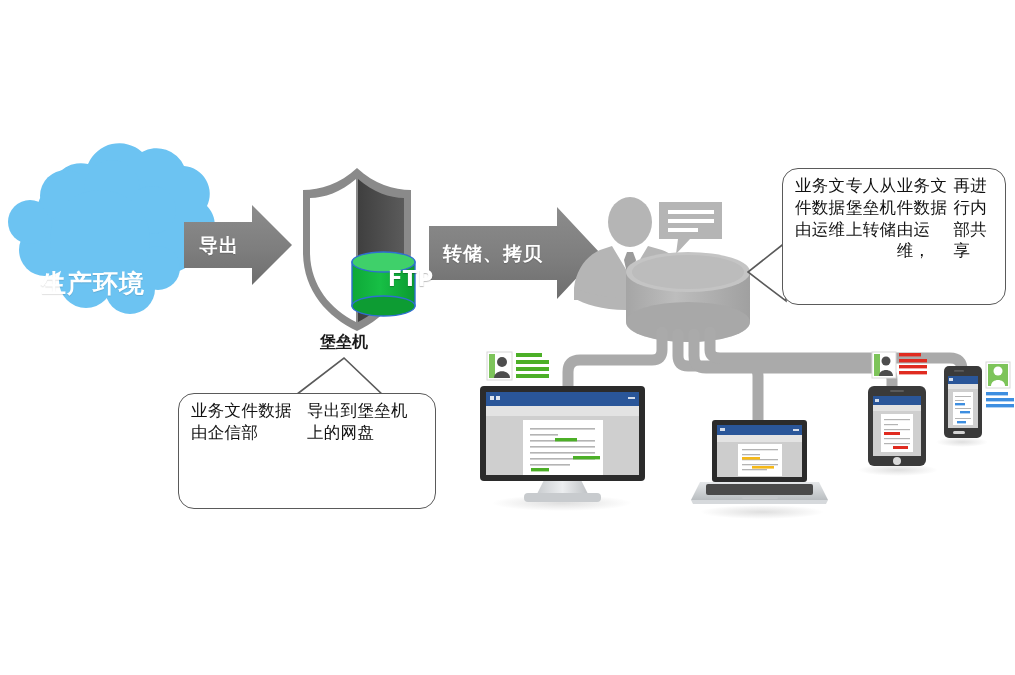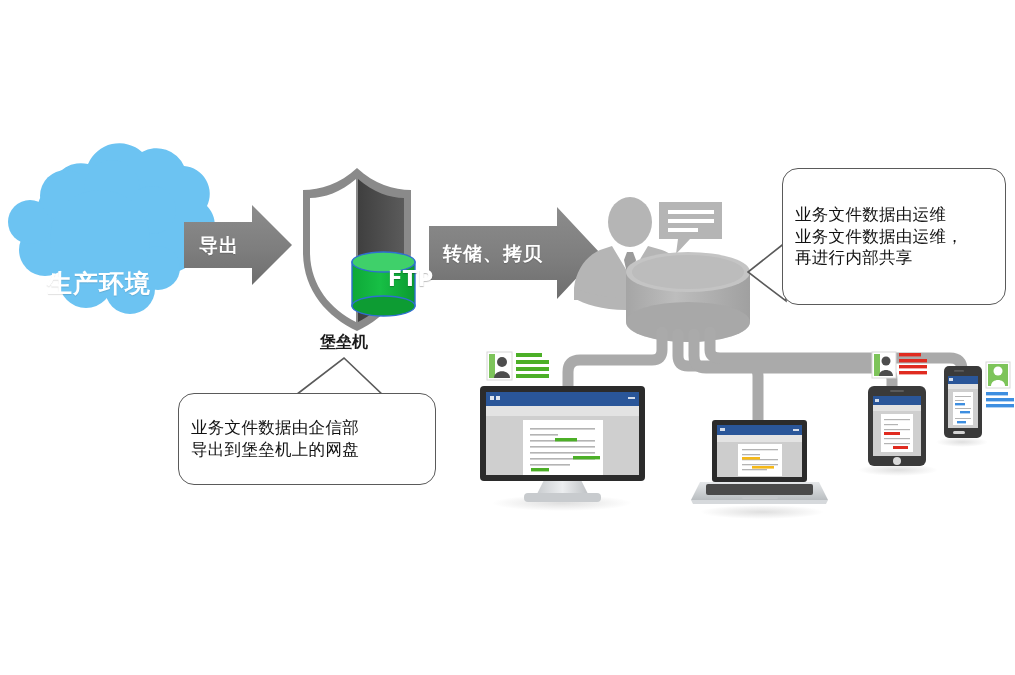--- a/index.html
+++ b/index.html
@@ -45,7 +45,7 @@
   }
   .callout-text{
     position:absolute;left:0;top:0;width:100%;height:100%;
-    display:flex;flex-direction:column;justify-content:center;
+    display:flex;justify-content:center;
     box-sizing:border-box;padding:6px 12px;
     font-size:16.5px;line-height:1.32;color:#111111;
     letter-spacing:.3px;text-align:left;

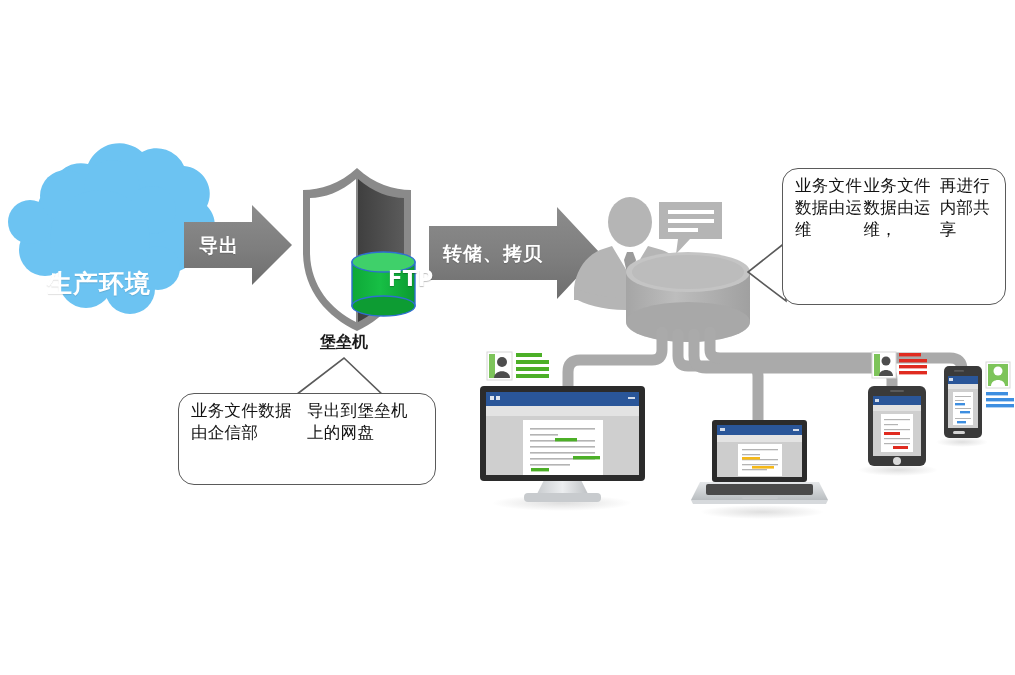--- a/index.html
+++ b/index.html
@@ -371,6 +371,7 @@
   <div class="callout" style="left:782px;top:168px;width:224px;height:137px;">
     <div class="callout-text nosel">
       <span>业务文件数据由运维</span>
+      <span>专人从堡垒机上转储</span>
       <span>业务文件数据由运维，</span>
       <span>再进行内部共享</span>
     </div>

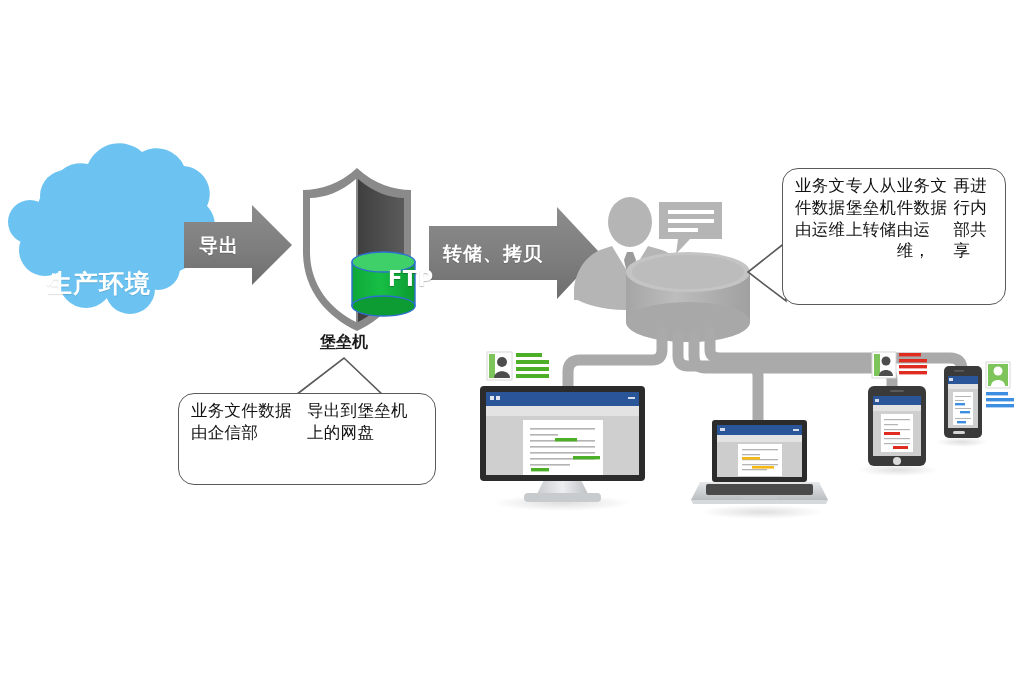--- a/index.html
+++ b/index.html
@@ -351,7 +351,7 @@
     </g>
   </svg>
 
-  <div class="cloud-label nosel" style="left:14px;top:228px;">生产环境</div>
+  <div class="cloud-label nosel" style="left:8px;top:228px;">生产环境</div>
 
   <div class="arrow-text nosel" style="left:199px;top:233px;">导出</div>
 

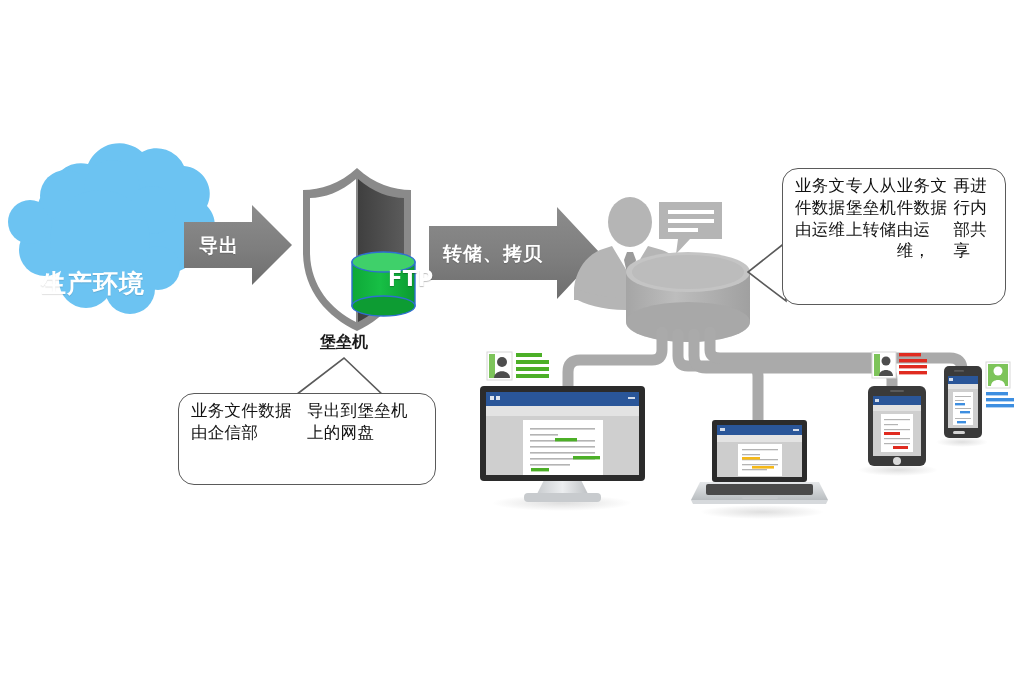--- a/index.html
+++ b/index.html
@@ -361,7 +361,7 @@
 
   <div class="bastion-label nosel" style="left:320px;top:332px;">堡垒机</div>
 
-  <div class="callout" style="left:178px;top:393px;width:258px;height:92px;">
+  <div class="callout" style="left:178px;top:393px;width:258px;height:116px;">
     <div class="callout-text nosel">
       <span>业务文件数据由企信部</span>
       <span>导出到堡垒机上的网盘</span>

